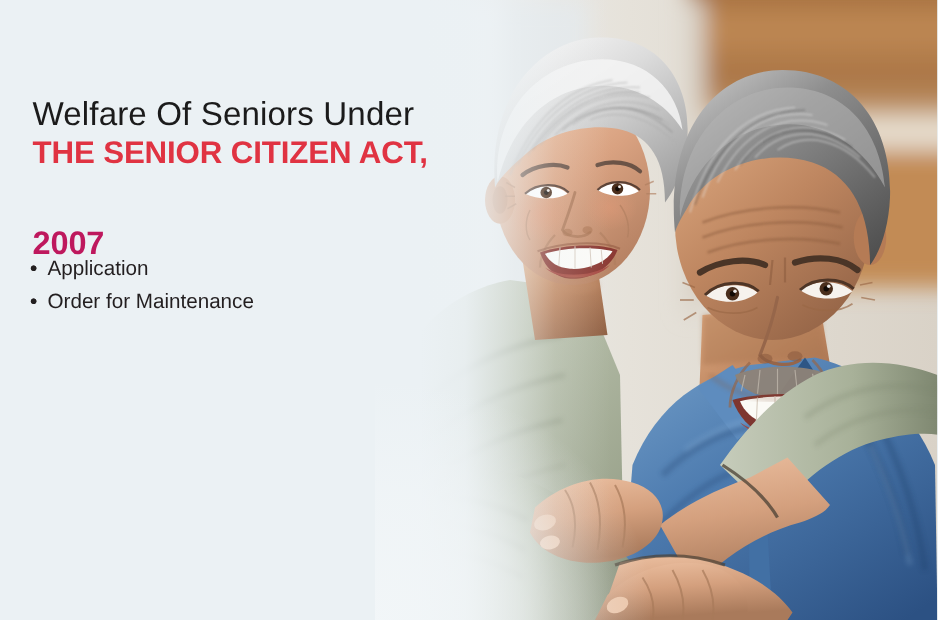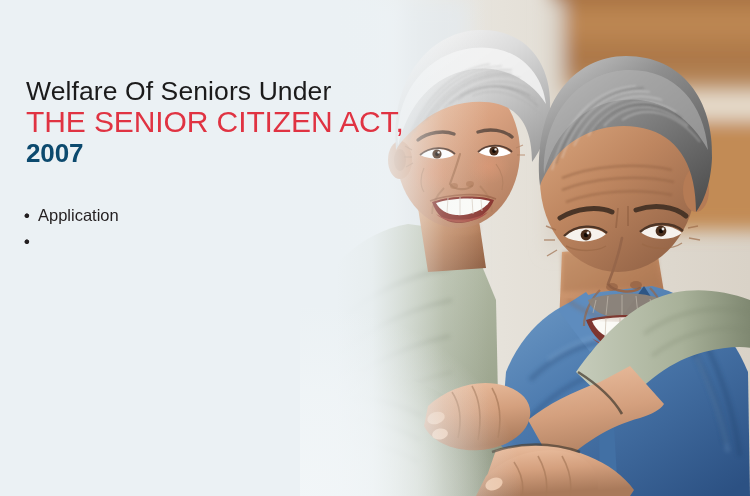--- a/index.html
+++ b/index.html
@@ -49,8 +49,8 @@
     font-weight:400;letter-spacing:0.1px;white-space:nowrap;
   }
   .hl-line2{
-    font-size:30px;line-height:30px;color:#e03342;
-    font-weight:400;letter-spacing:-0.1px;white-space:nowrap;
+    font-size:25px;line-height:30px;color:#e03342;
+    font-weight:700;letter-spacing:-0.1px;white-space:nowrap;
   }
   .hl-line3{
     font-size:26px;line-height:32px;color:#0c4a6e;

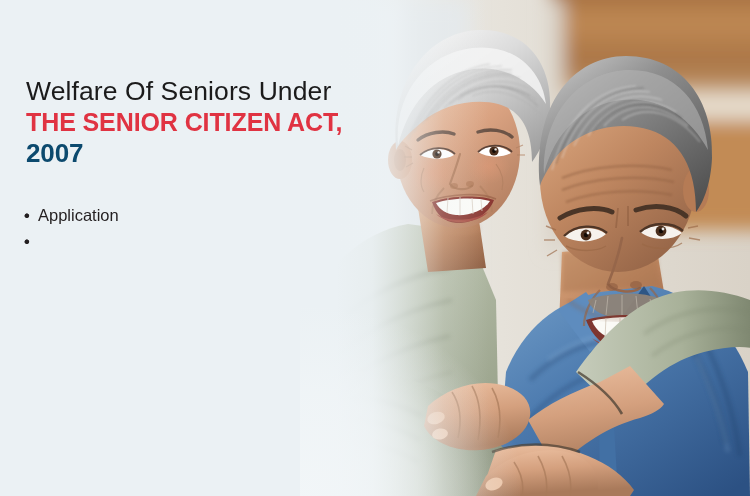--- a/index.html
+++ b/index.html
@@ -53,8 +53,8 @@
     font-weight:700;letter-spacing:-0.1px;white-space:nowrap;
   }
   .hl-line3{
-    font-size:26px;line-height:32px;color:#0c4a6e;
-    font-weight:700;letter-spacing:-0.1px;white-space:nowrap;
+    font-size:26px;line-height:32px;color:#be185d;
+    font-weight:700;letter-spacing:-0.1px;white-space:nowrap;margin-top:41px;
   }
   #bullets{
     position:absolute;left:22px;top:202px;margin:0;padding:0;

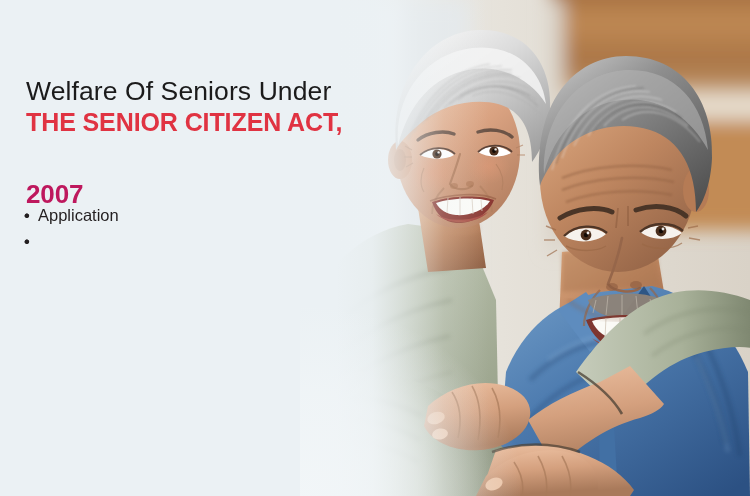--- a/index.html
+++ b/index.html
@@ -455,6 +455,7 @@
       </li>
       <li>
         <span class="dot">•</span>
+        <span>Order for Maintenance</span>
       </li>
     </ul>
 

